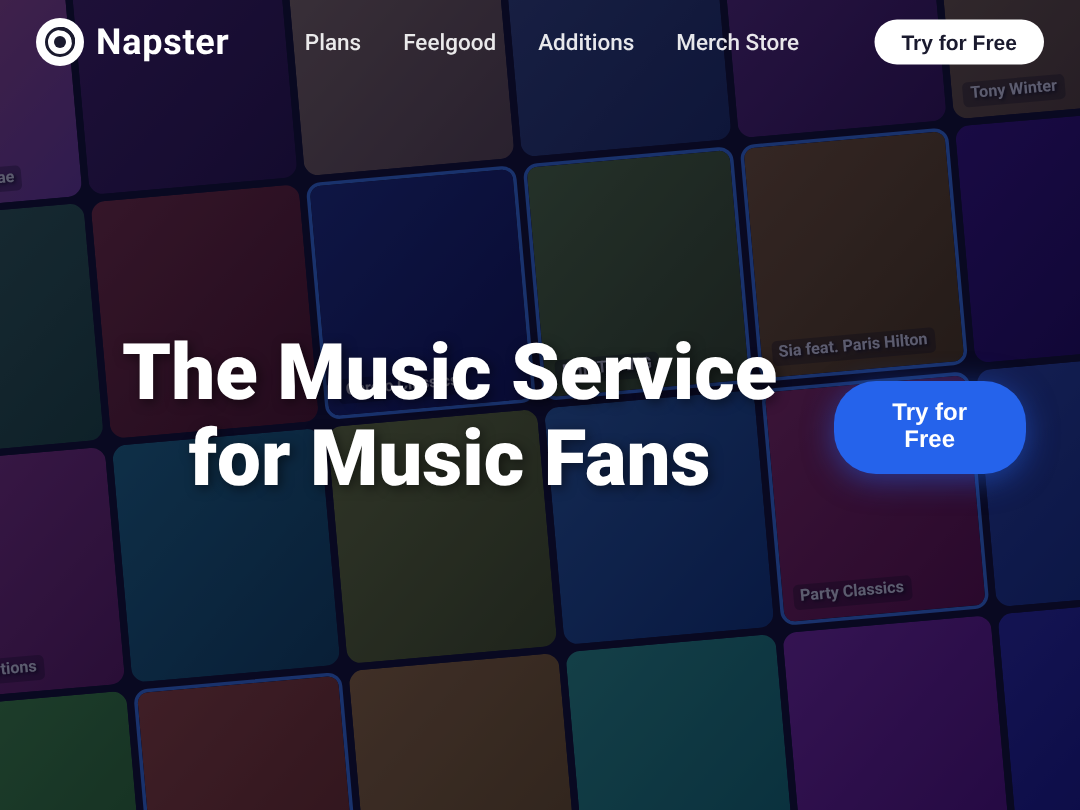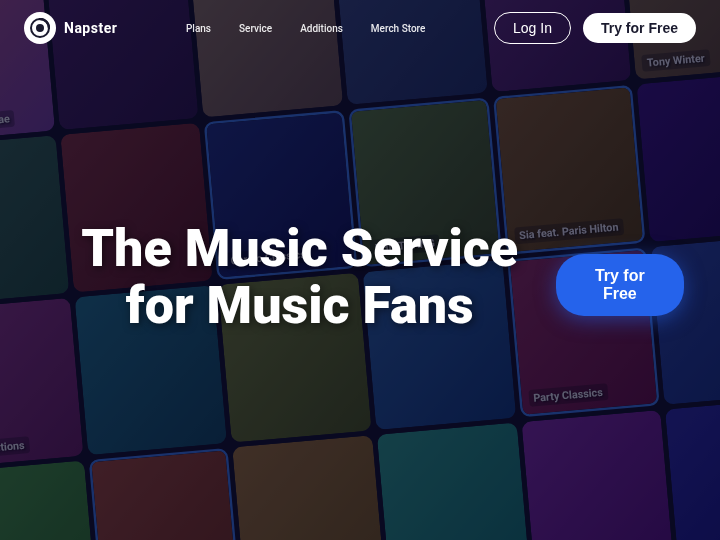--- a/index.html
+++ b/index.html
@@ -100,7 +100,7 @@
 
     .logo-text {
       color: white;
-      font-size: 14px;
+      font-size: 24px;
       font-weight: 700;
       letter-spacing: 0.5px;
     }

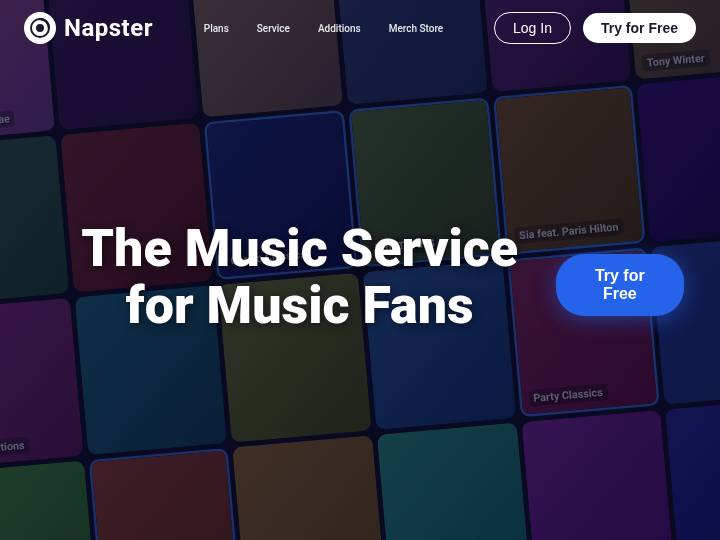--- a/index.html
+++ b/index.html
@@ -114,7 +114,7 @@
 
     .nav-link {
       color: white;
-      font-size: 10px;
+      font-size: 15px;
       font-weight: 500;
       cursor: pointer;
       text-decoration: none;

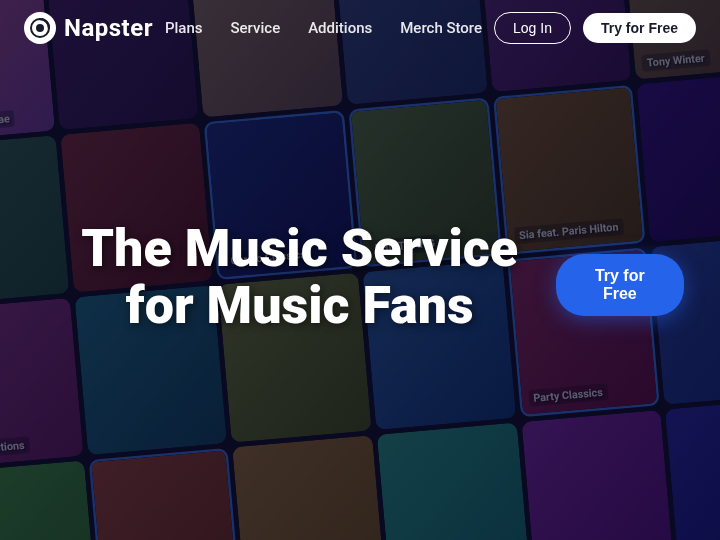--- a/index.html
+++ b/index.html
@@ -296,7 +296,7 @@
 
   <div class="nav-links">
     <a class="nav-link">Plans</a>
-    <a class="nav-link">Service</a>
+    <a class="nav-link">Feelgood</a>
     <a class="nav-link">Additions</a>
     <a class="nav-link">Merch Store</a>
   </div>

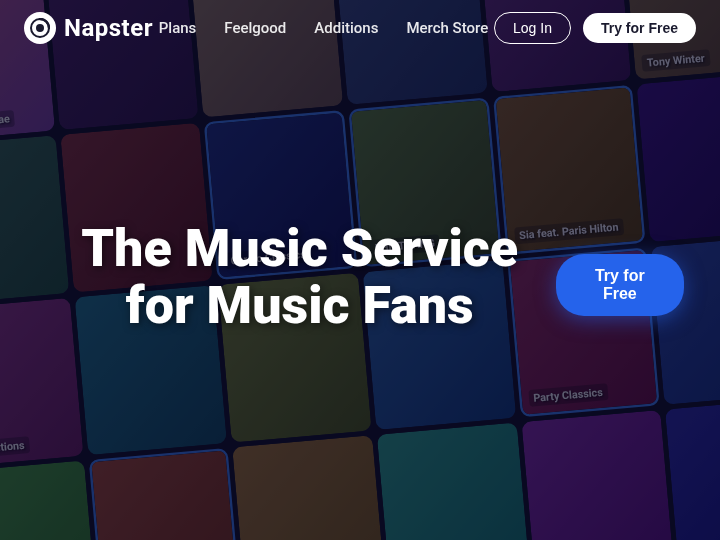--- a/index.html
+++ b/index.html
@@ -302,7 +302,6 @@
   </div>
 
   <div class="nav-actions">
-    <button class="btn-login">Log In</button>
     <button class="btn-try">Try for Free</button>
   </div>
 </nav>

